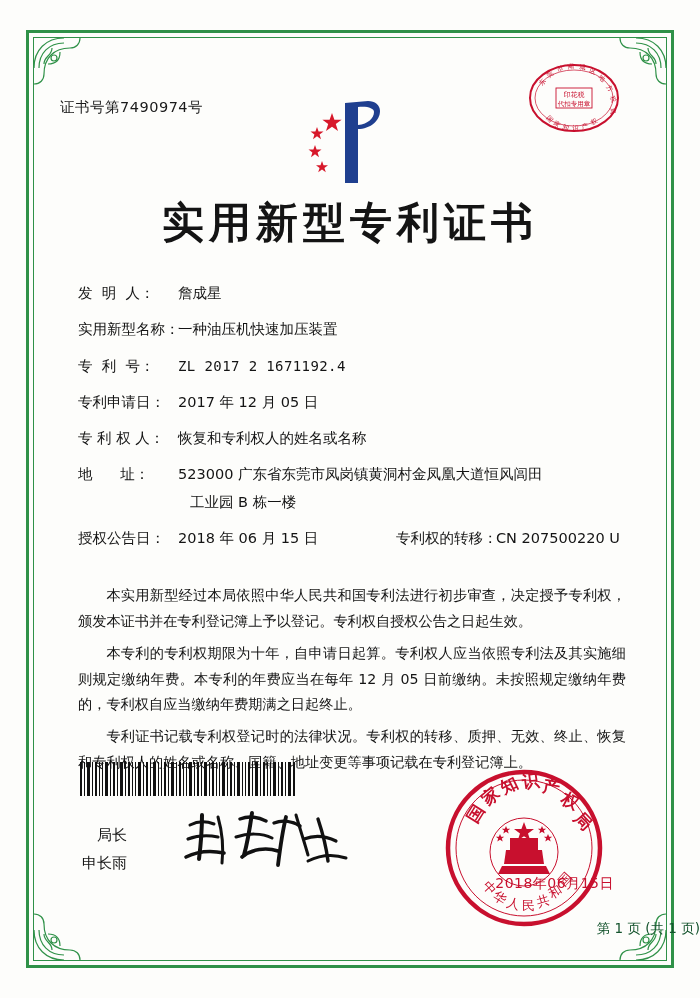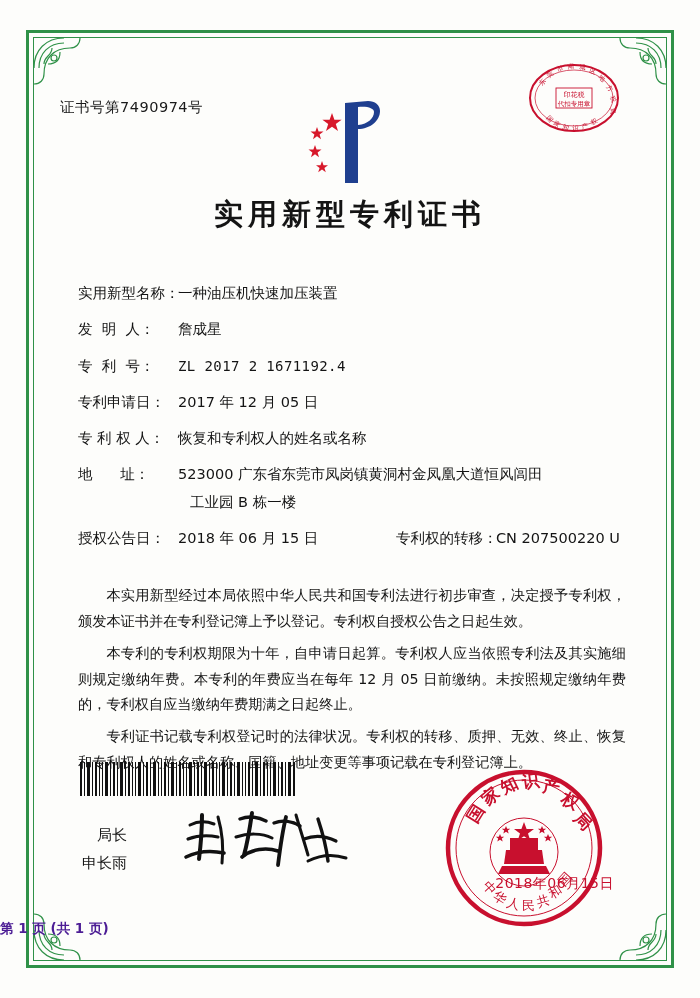--- a/index.html
+++ b/index.html
@@ -80,7 +80,7 @@
     position: absolute;
     left: 0; right: 0; top: 195px;
     text-align: center;
-    font-size: 29px;
+    font-size: 42px;
     font-weight: bold;
     letter-spacing: 5px;
     font-family: "DejaVu Sans", "Liberation Sans", sans-serif;

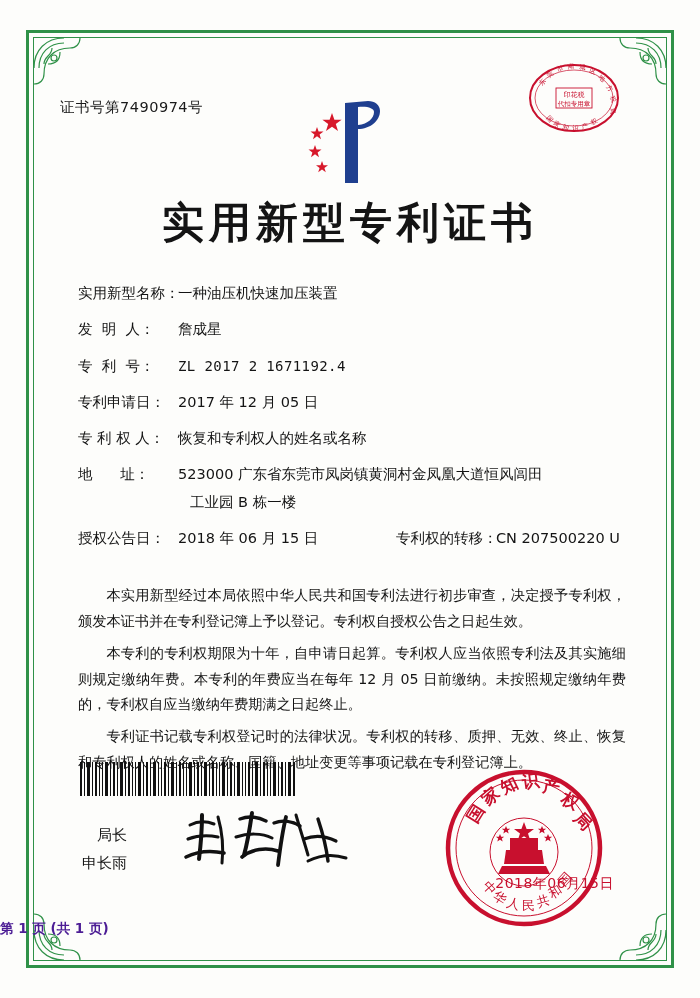--- a/index.html
+++ b/index.html
@@ -311,13 +311,13 @@
   <div class="fields">
 
     <div class="field-row">
+      <div class="field-label">发  明  人：</div>
+      <div class="field-value">詹成星</div>
+    </div>
+
+    <div class="field-row">
       <div class="field-label">实用新型名称：</div>
       <div class="field-value">一种油压机快速加压装置</div>
-    </div>
-
-    <div class="field-row">
-      <div class="field-label">发  明  人：</div>
-      <div class="field-value">詹成星</div>
     </div>
 
     <div class="field-row">

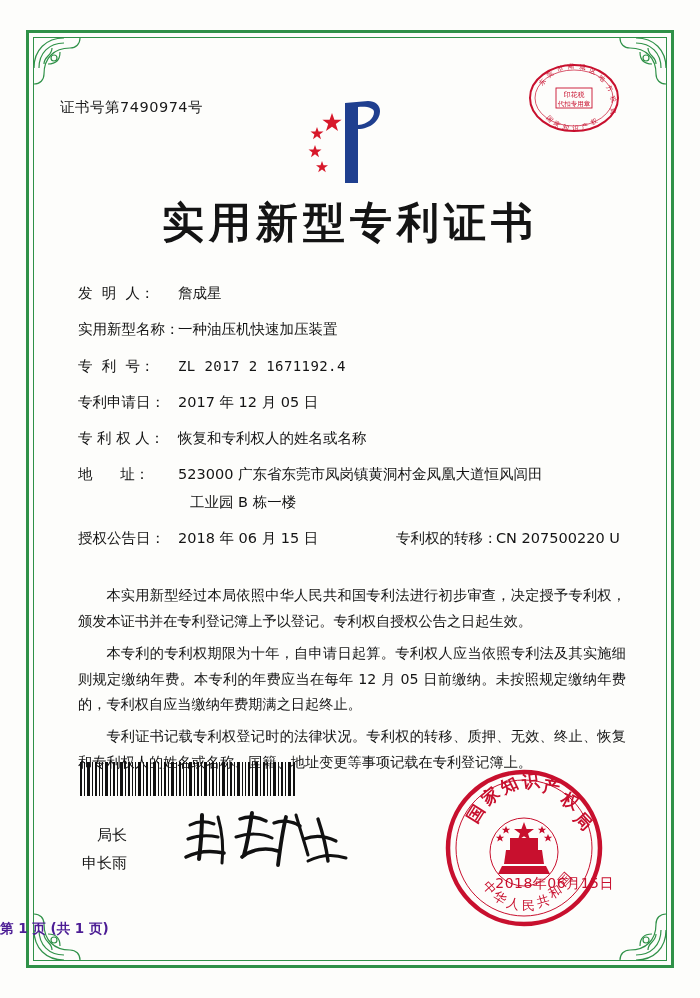--- a/index.html
+++ b/index.html
@@ -198,10 +198,9 @@
     position: absolute;
     left: 0; right: 0;
     top: 920px;
-    text-align: left;
+    text-align: right;
     font-size: 13.5px;
-    color: #4c1d95;
-    font-weight: bold;
+    color: #14532d;
   }
 </style>
 </head>

